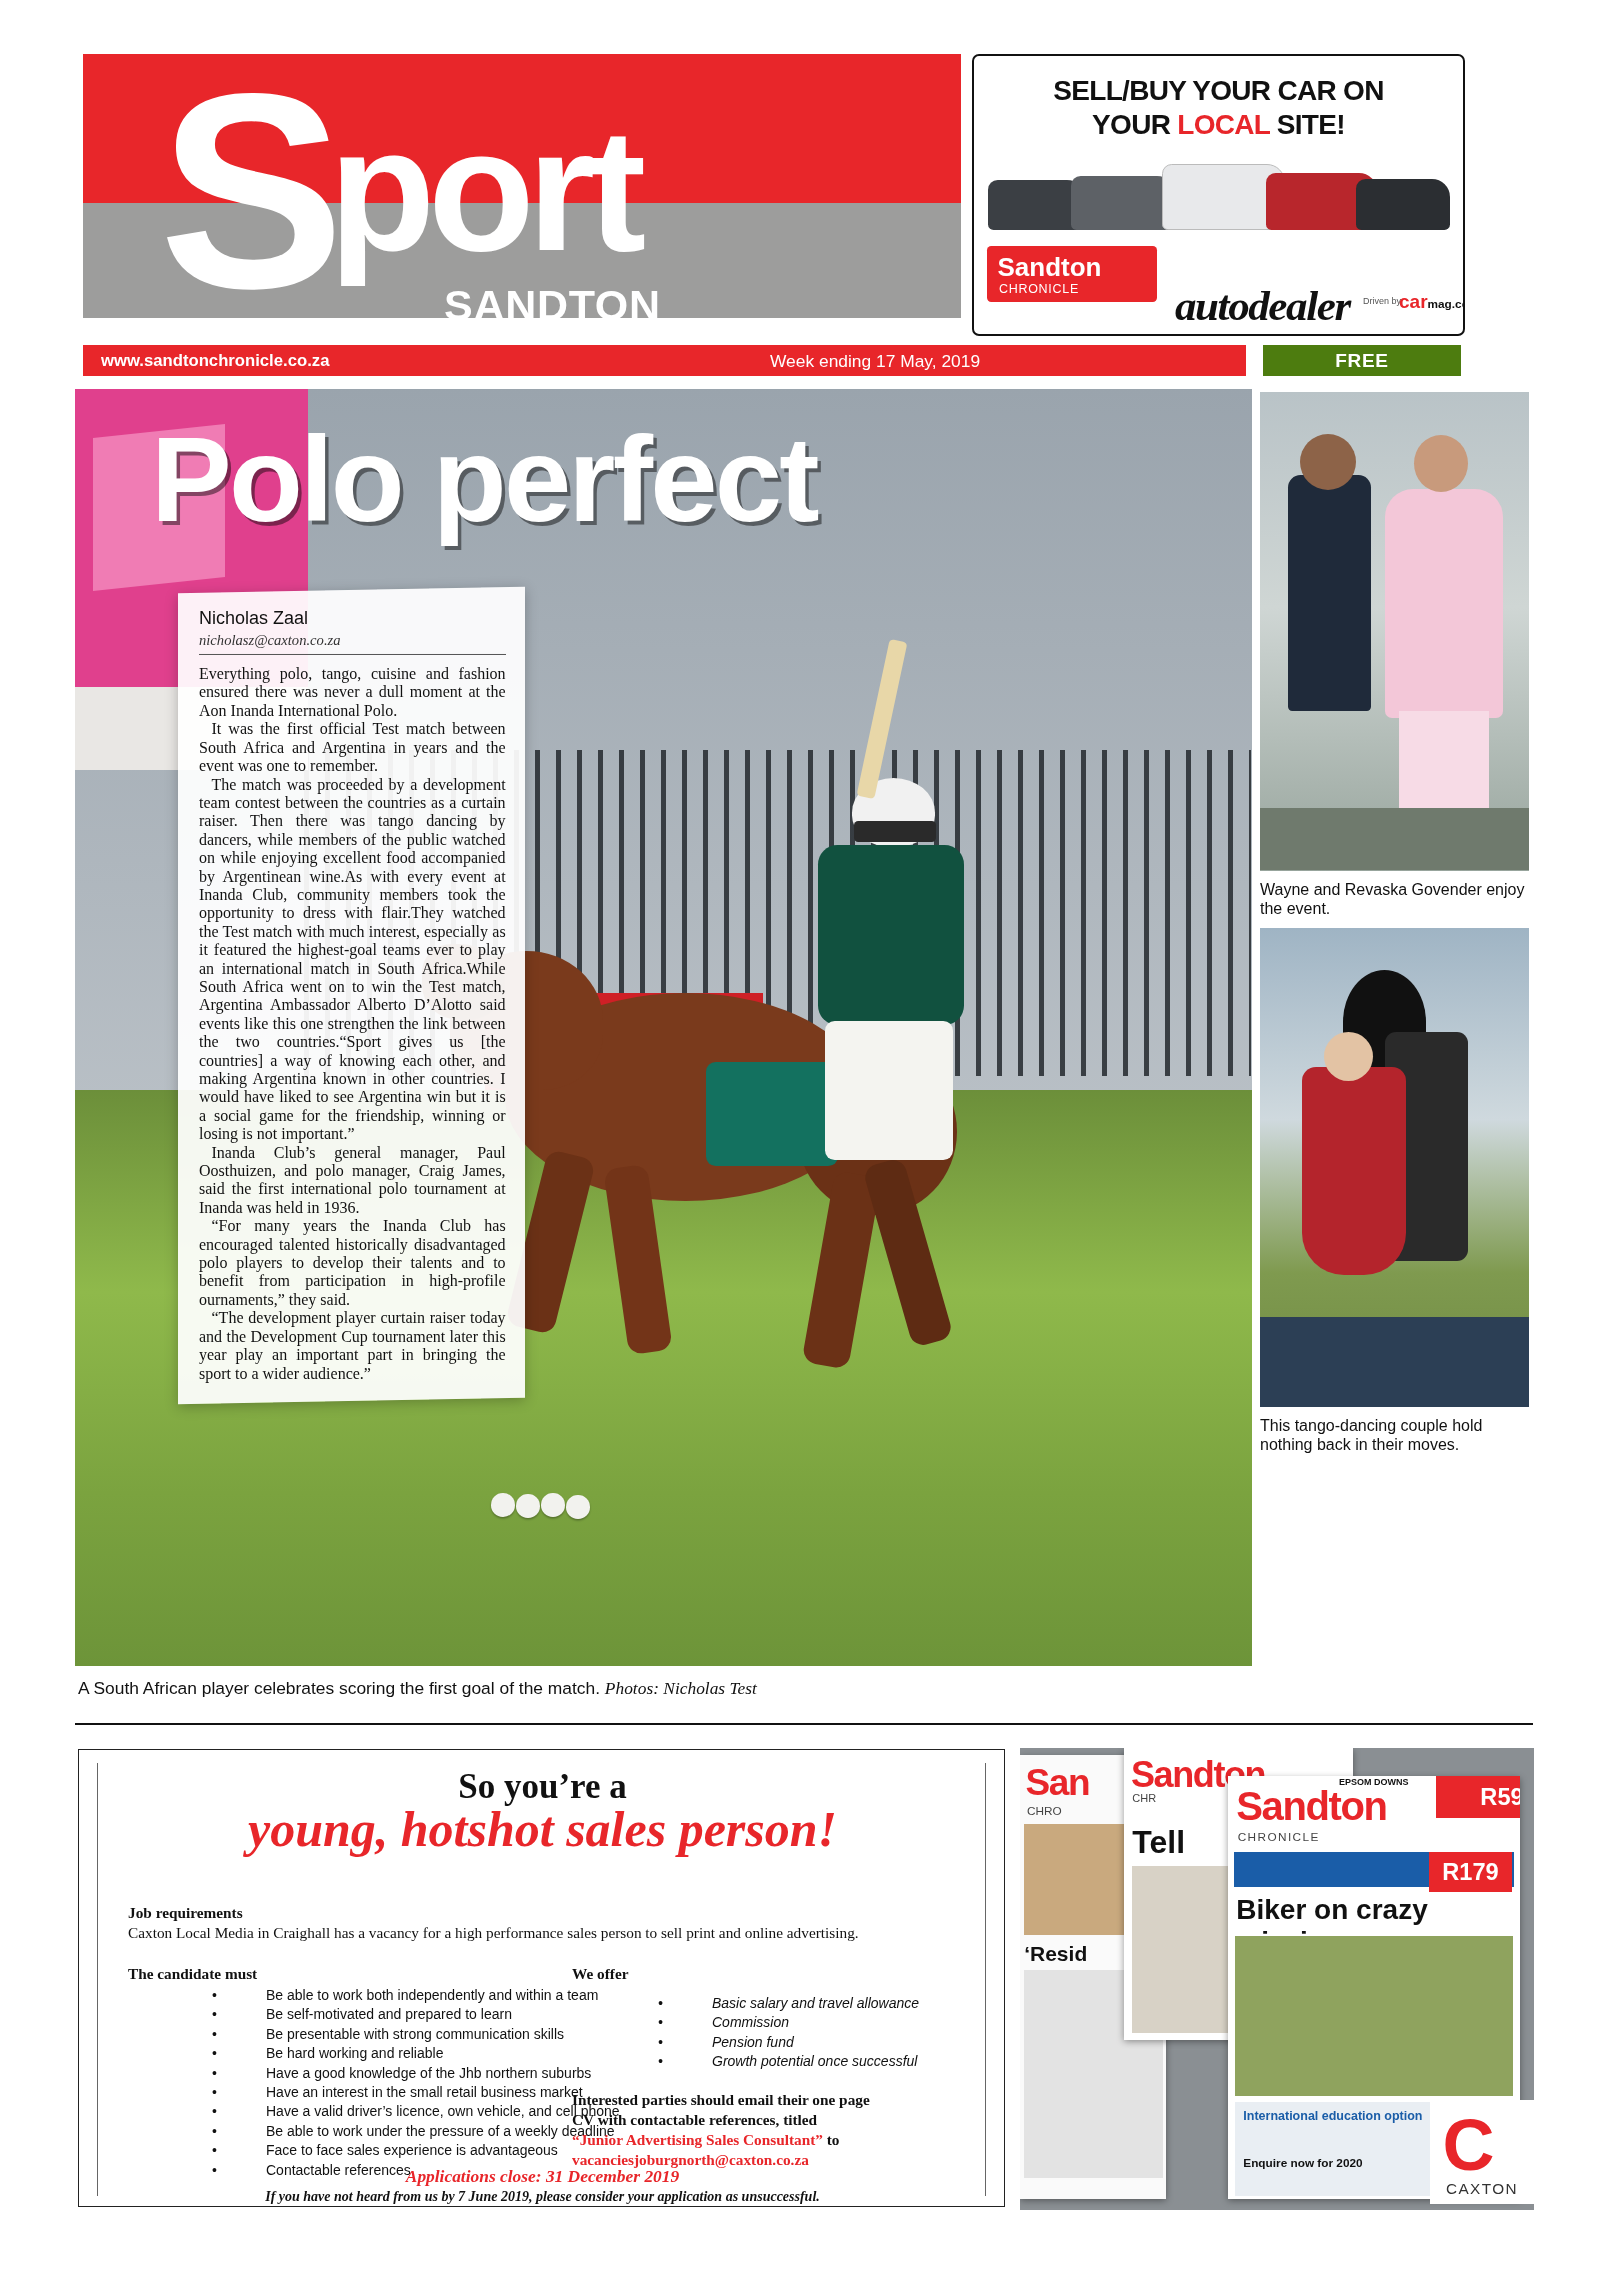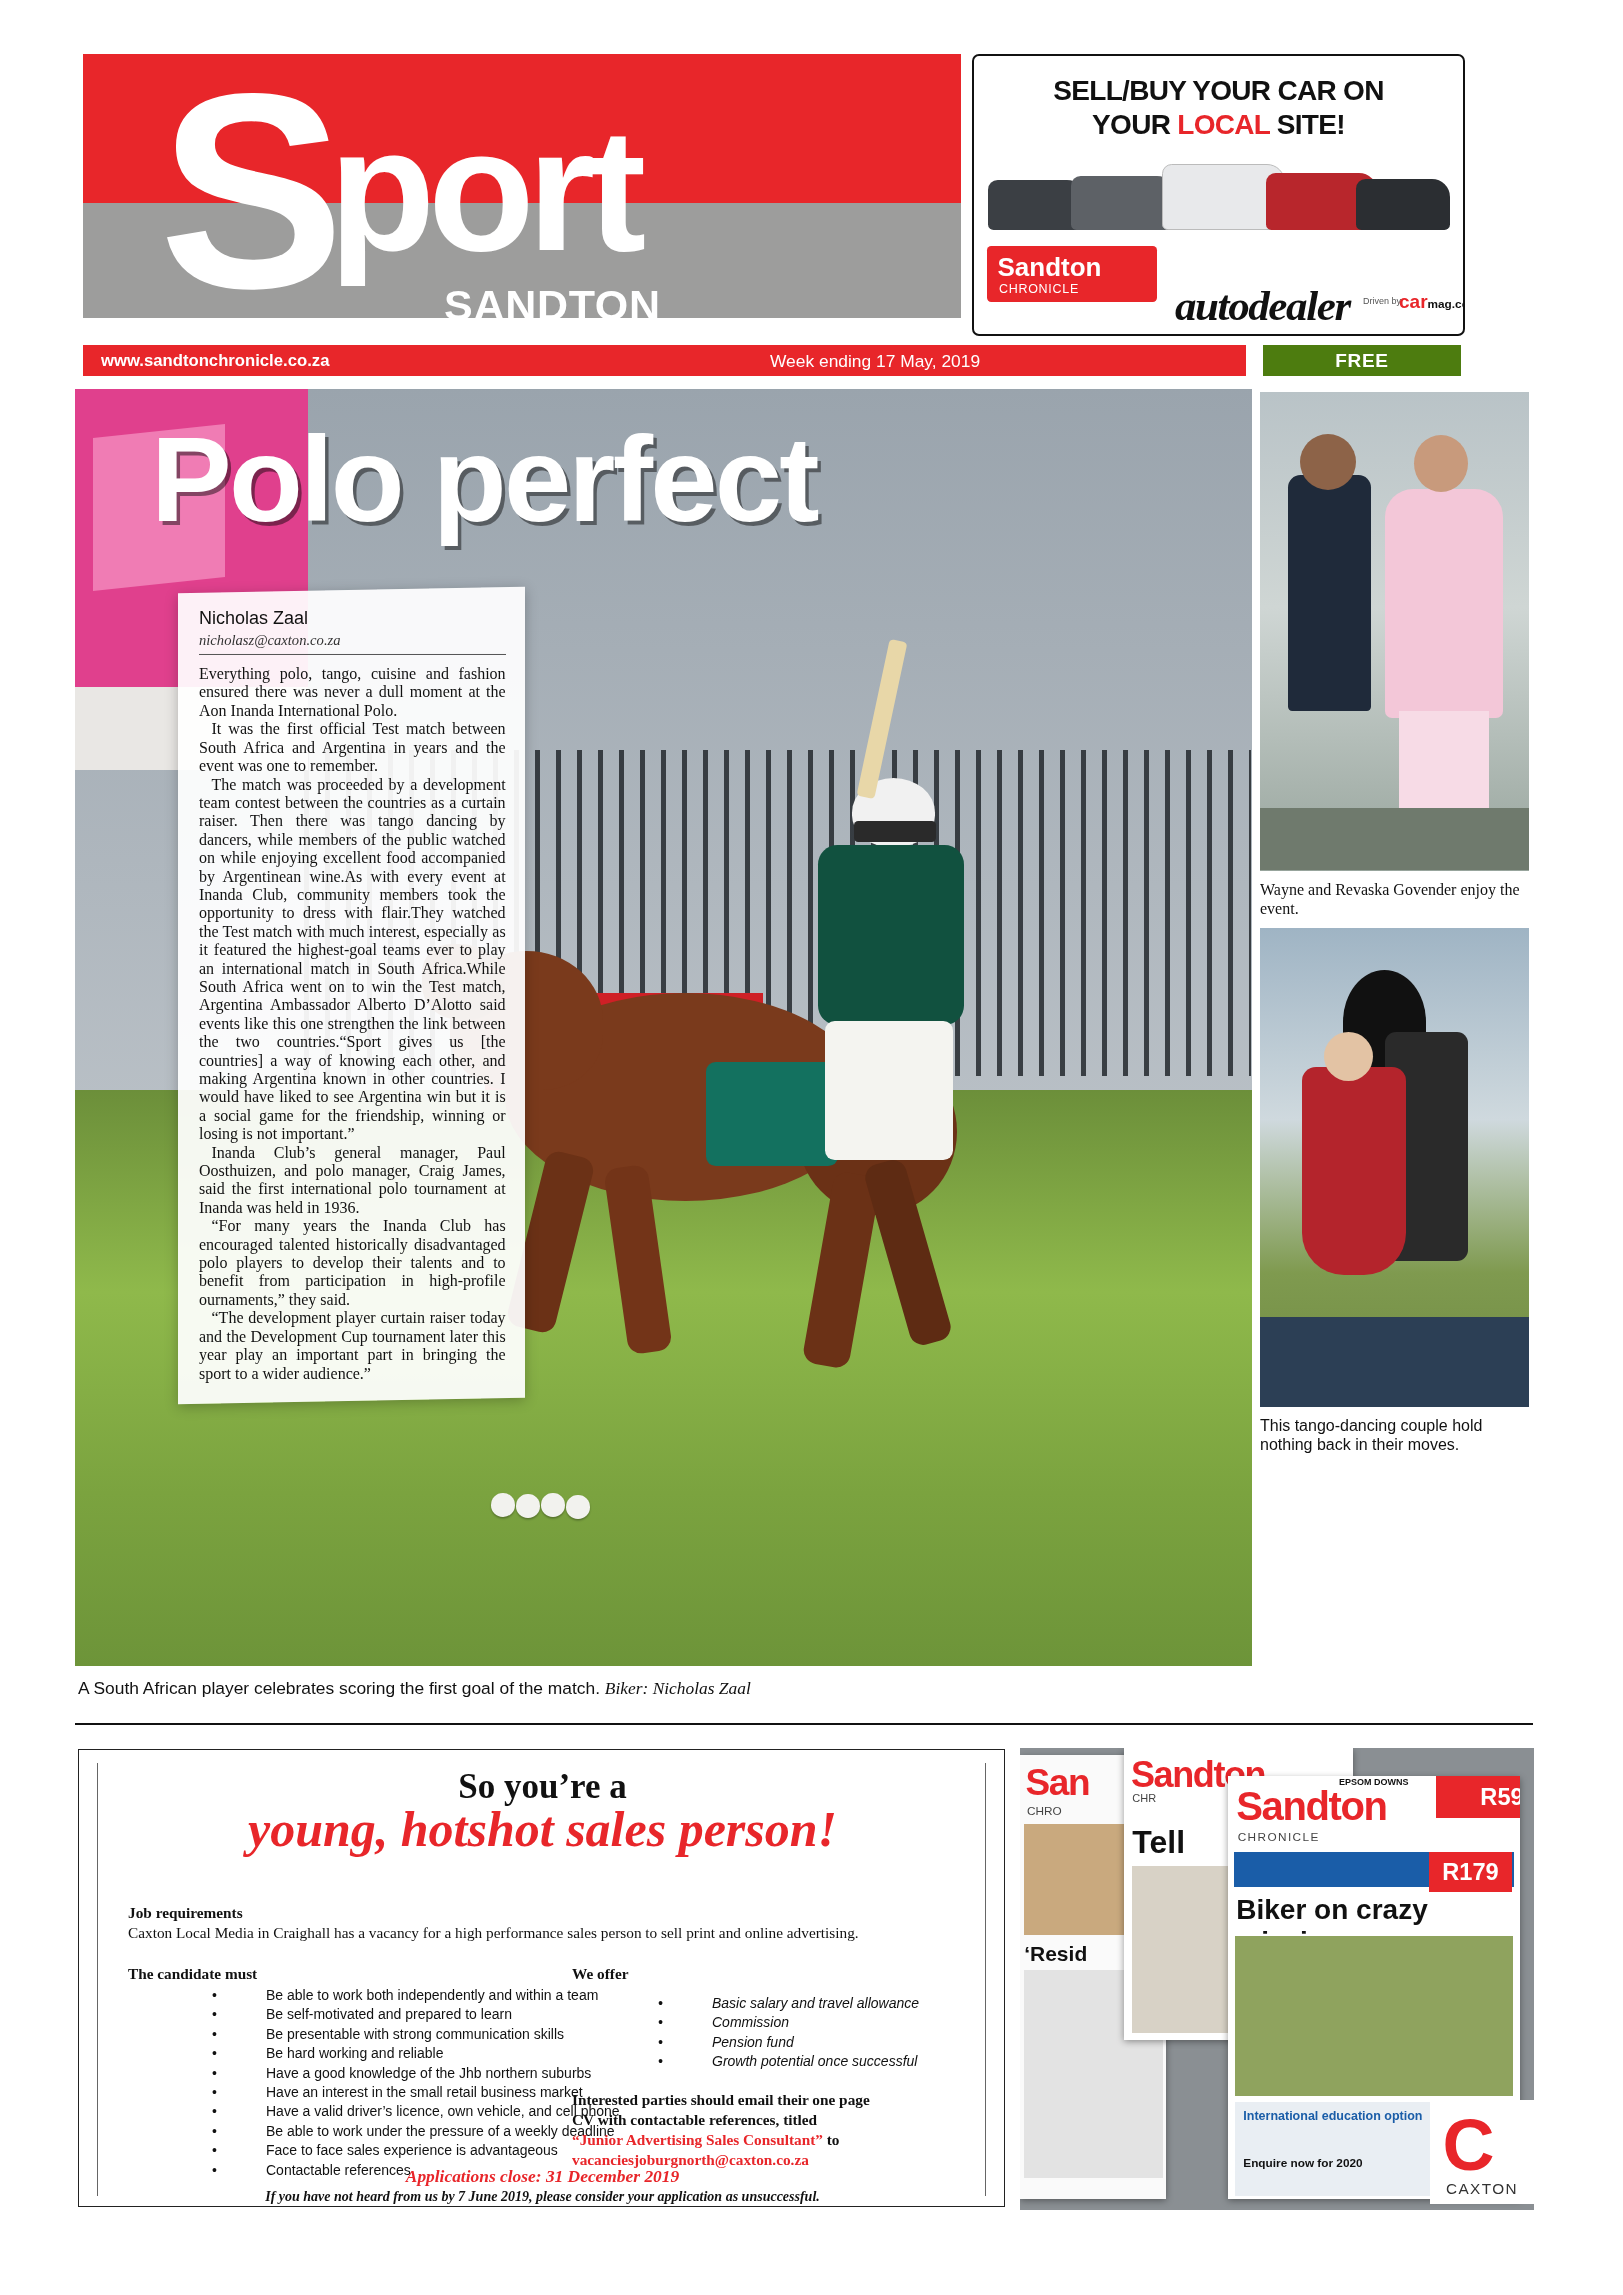--- a/index.html
+++ b/index.html
@@ -100,7 +100,7 @@
 
   
   .rp1{position:absolute;left:1260px;top:392px;width:269px;height:479px;overflow:hidden;background:#cfd3d0;}
-  .rp1cap{position:absolute;left:1260px;top:880px;width:269px;font-family:Liberation Serif, serif;font-size:16px;line-height:19.4px;color:#111;}
+  .rp1cap{position:absolute;left:1260px;top:880px;width:269px;font-family:Liberation Sans, sans-serif;font-size:16px;line-height:19.4px;color:#111;}
   .rp2{position:absolute;left:1260px;top:928px;width:269px;height:479px;overflow:hidden;background:#9fb4c4;}
   .rp2cap{position:absolute;left:1260px;top:1416px;width:269px;font-family:"Liberation Sans", sans-serif;font-size:16px;line-height:19.4px;color:#111;}
 

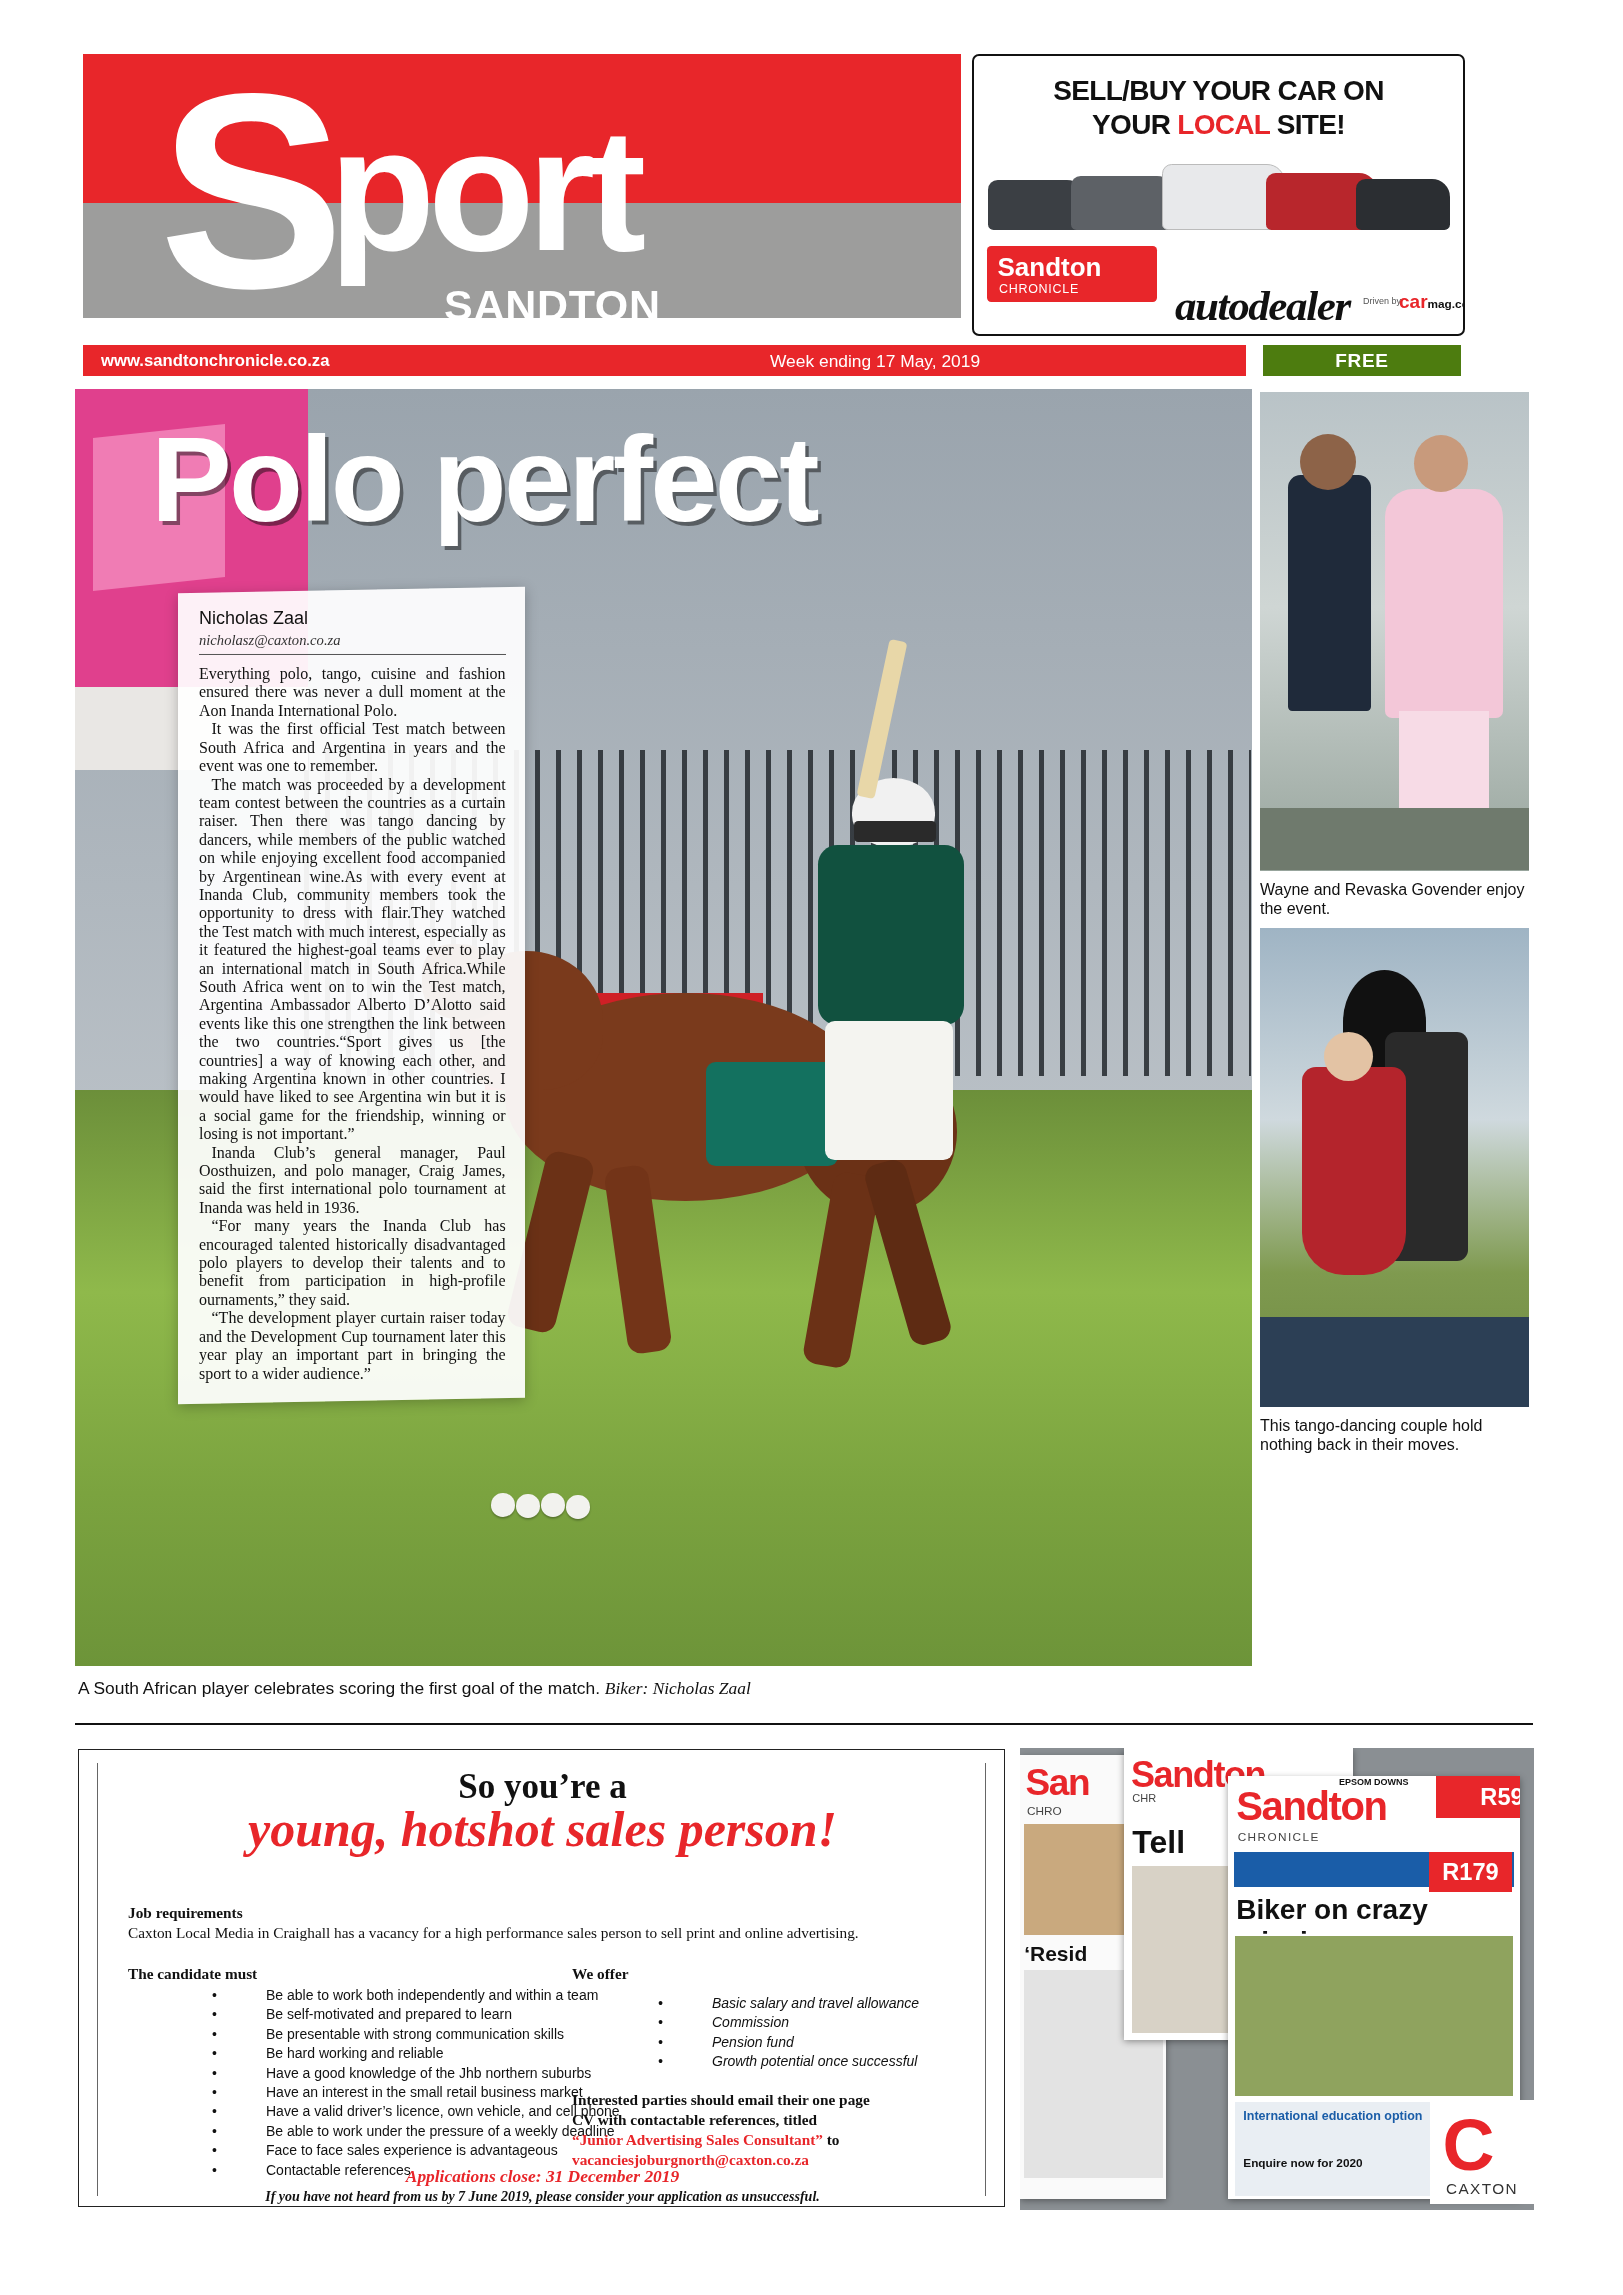--- a/index.html
+++ b/index.html
@@ -275,7 +275,7 @@
 
   <div class="herocap">
     <span>A South African player celebrates scoring the first goal of the match.</span>
-    <i>Biker: Nicholas Zaal</i>
+    <i>Photos: Nicholas Test</i>
   </div>
 
   <div class="hrule"></div>

